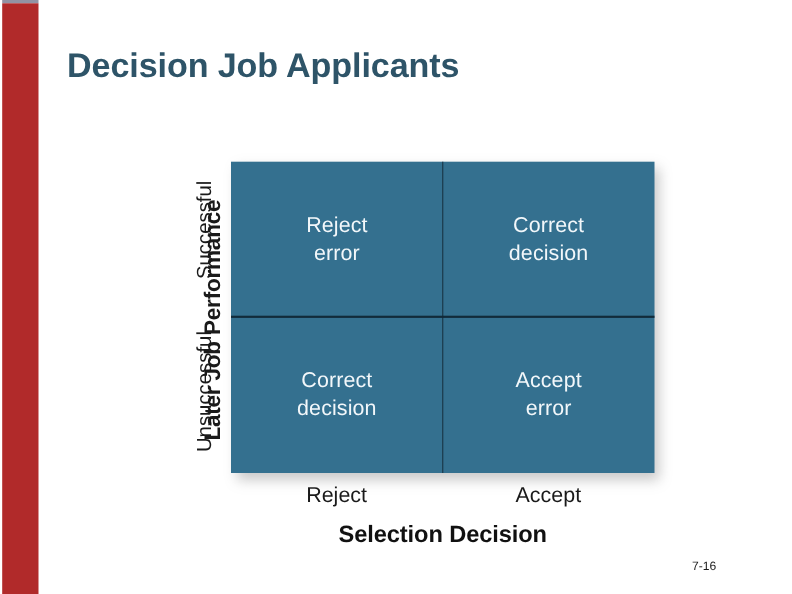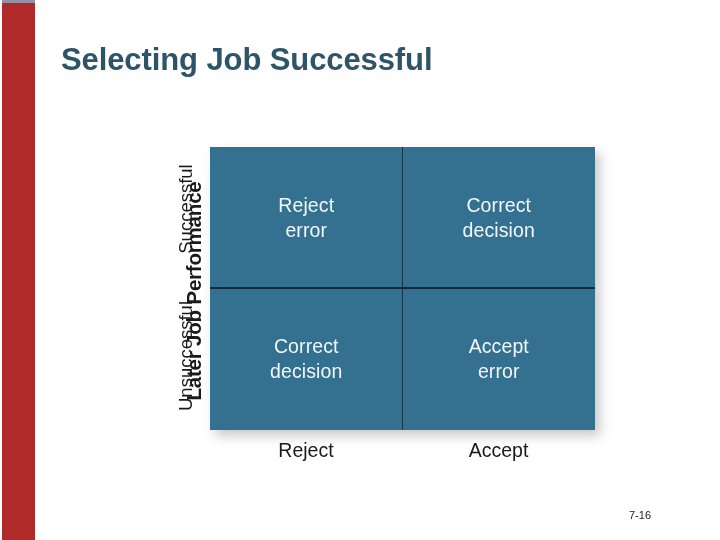--- a/index.html
+++ b/index.html
@@ -215,7 +215,7 @@
   <div id="accent-bar-cap"></div>
   <div id="accent-bar"></div>
 
-  <div id="slide-title">Selecting Job Successful</div>
+  <div id="slide-title">Decision Job Applicants</div>
 
   <div id="figure">
 

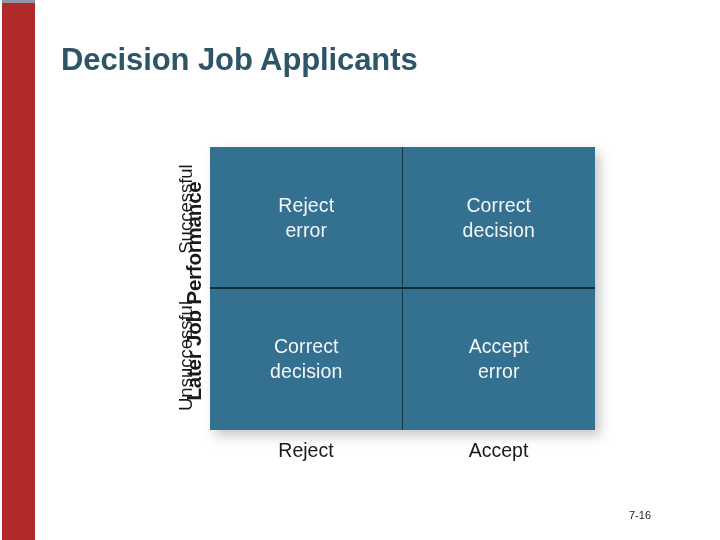--- a/index.html
+++ b/index.html
@@ -255,6 +255,7 @@
 
     <div class="xtick" id="x-tick-accept">Accept</div>
 
+    <div id="x-axis-title">Selection Decision</div>
   </div>
 
 

